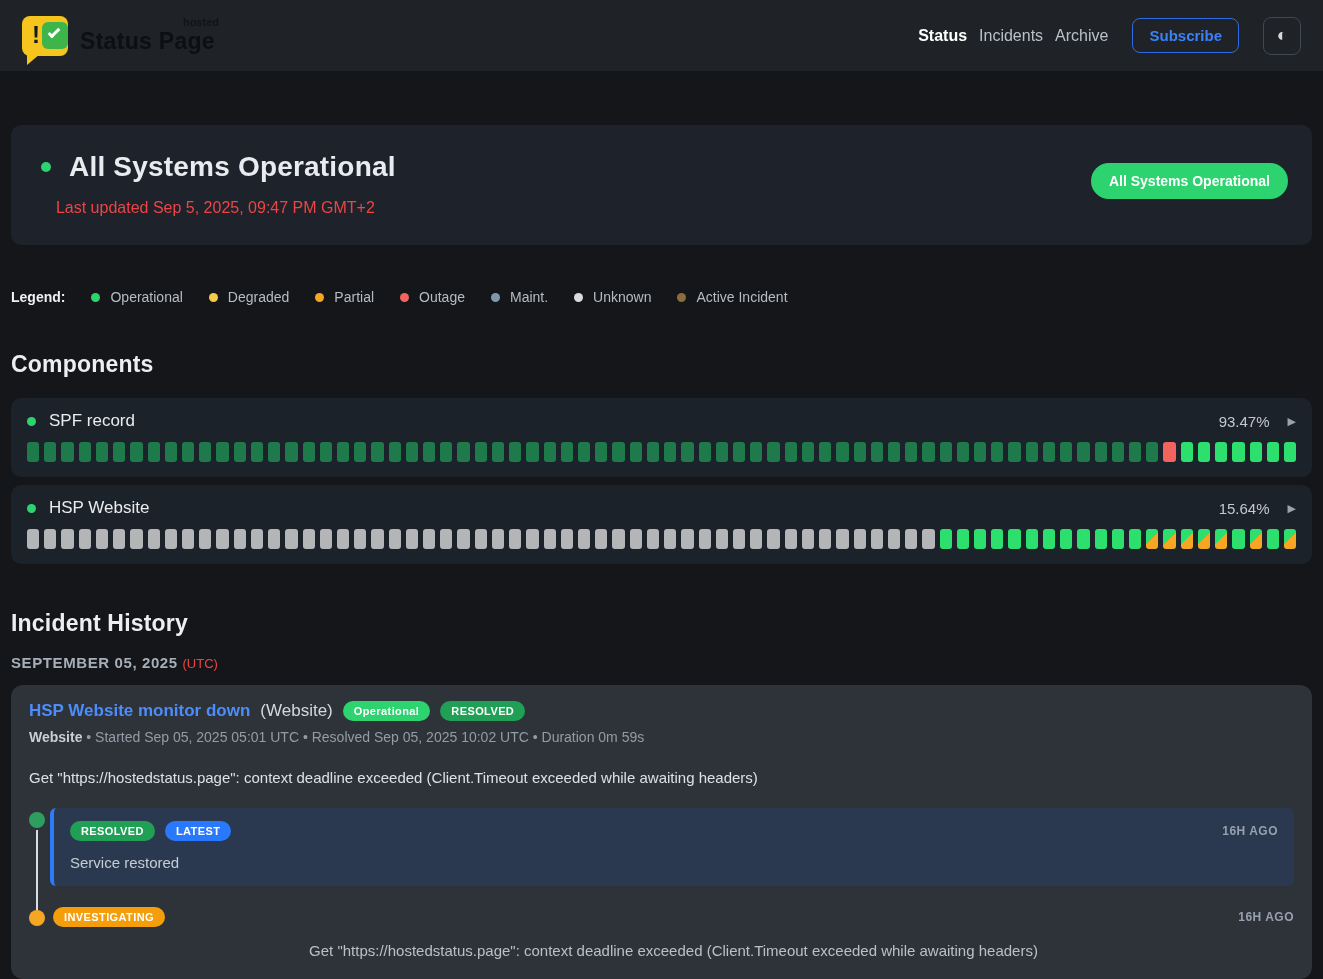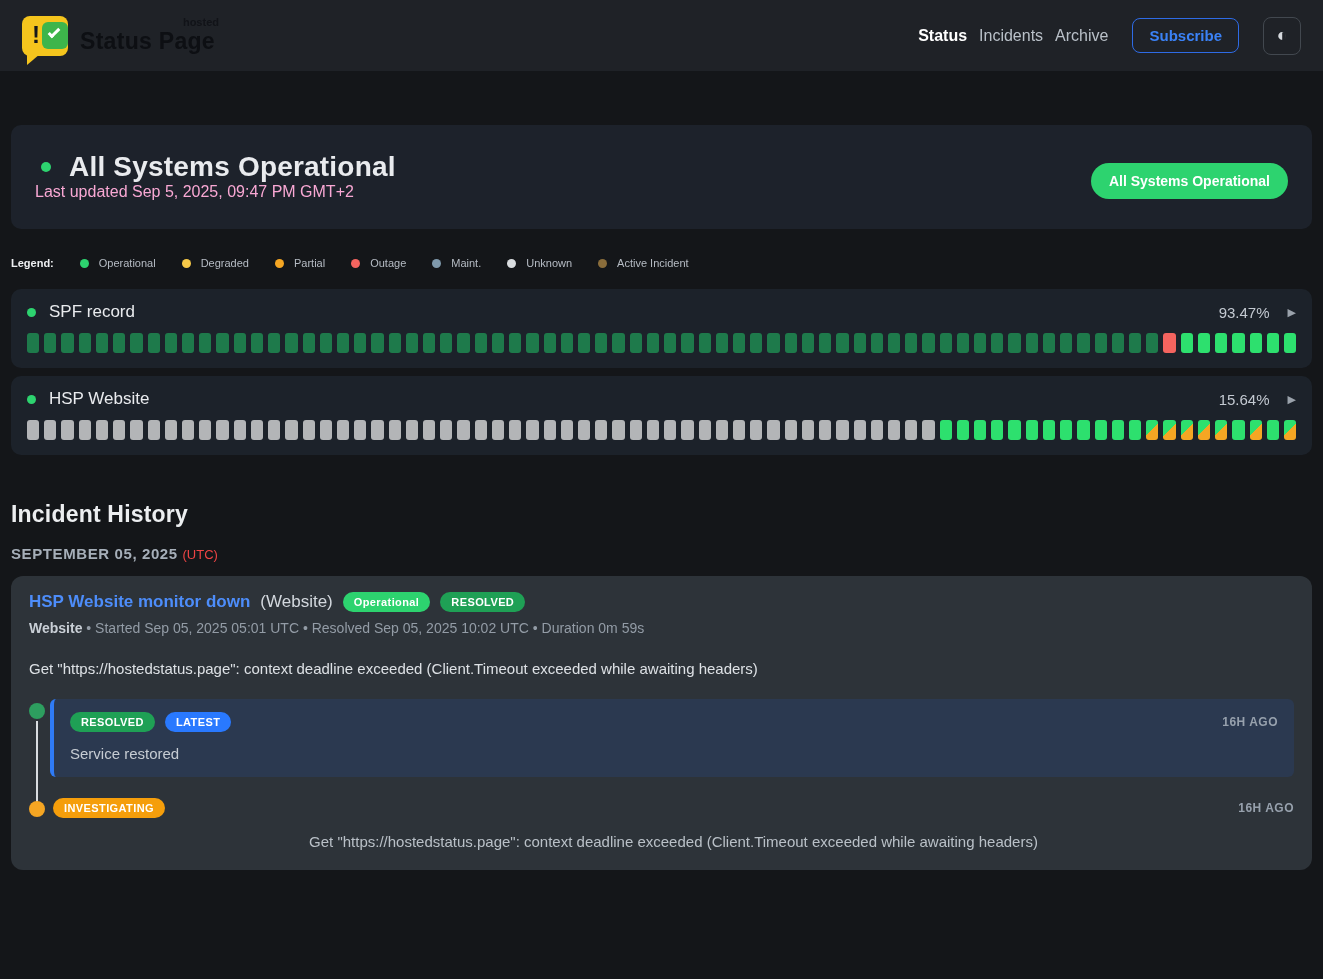--- a/index.html
+++ b/index.html
@@ -31,7 +31,7 @@
   .hero-title-row { display:flex; align-items:center; gap:18px; padding-left:6px; }
   .status-dot { width:10px; height:10px; border-radius:50%; background:#2dd36f; flex:0 0 auto; }
   .hero h1 { font-size:28px; font-weight:600; color:#e9ebee; letter-spacing:.2px; }
-  .hero-updated { font-size:16px; color:#f9a8d4; }
+  .hero-updated { margin-top:16px; font-size:16px; color:#ef4444;text-align:center; }
   .hero-badge { background:#2dd36f; color:#fff; font-size:14px; font-weight:700; padding:10px 18px; border-radius:22px; margin-top:12px; white-space:nowrap; }
 
   

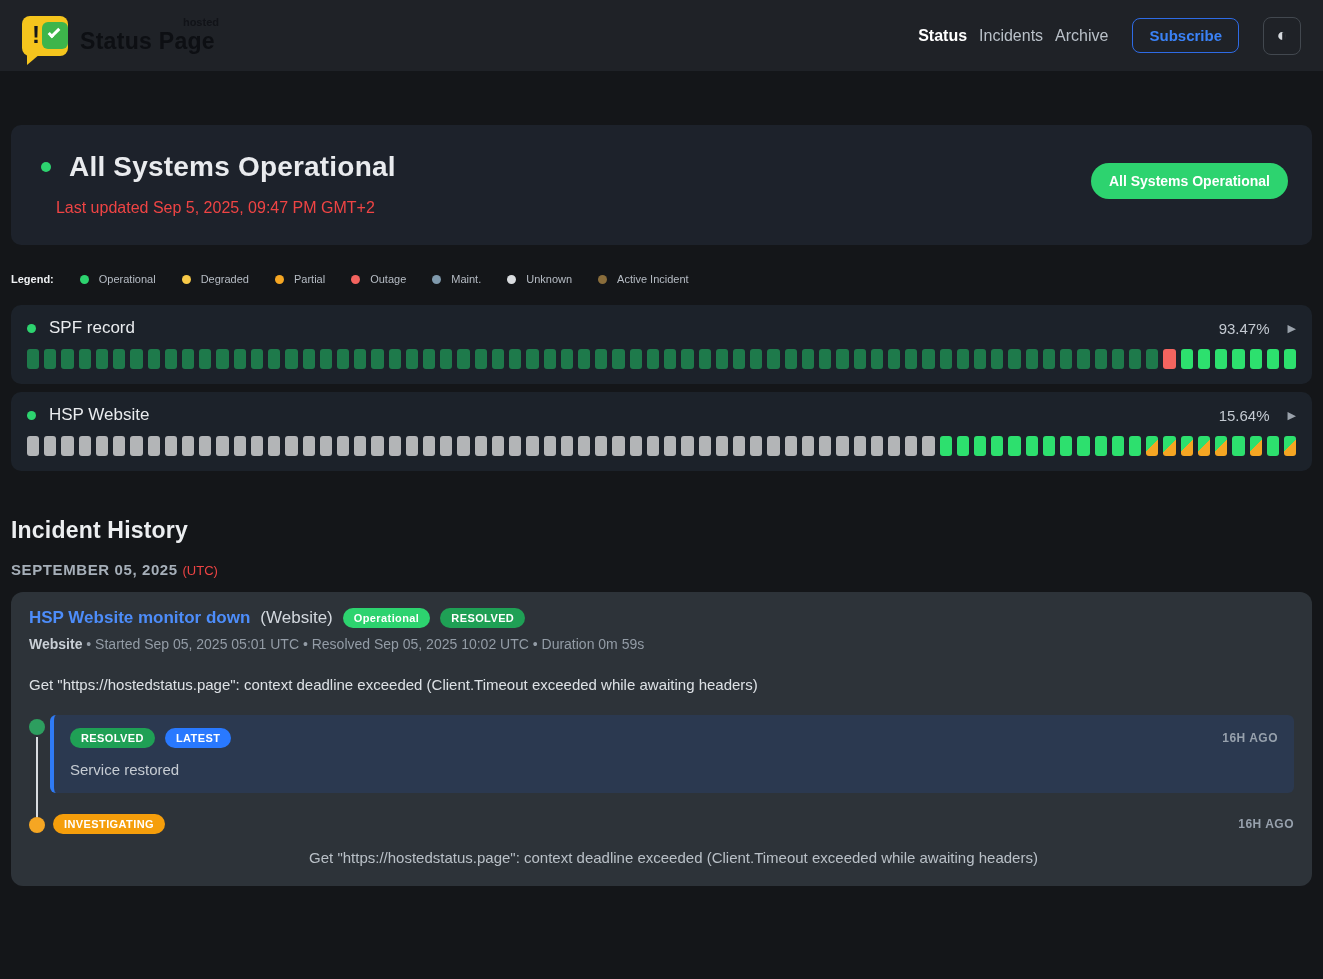--- a/index.html
+++ b/index.html
@@ -35,7 +35,7 @@
   .hero-badge { background:#2dd36f; color:#fff; font-size:14px; font-weight:700; padding:10px 18px; border-radius:22px; margin-top:12px; white-space:nowrap; }
 
   
-  .legend { margin-top:28px; display:flex; align-items:center; gap:26px; font-size:11px; color:#b6bcc4; }
+  .legend { margin-top:44px; display:flex; align-items:center; gap:26px; font-size:14px; color:#b6bcc4; }
   .legend-label { font-weight:700; color:#eef0f2; }
   .legend-item { display:inline-flex; align-items:center; gap:10px; }
   .ldot { width:9px; height:9px; border-radius:50%; display:inline-block; }

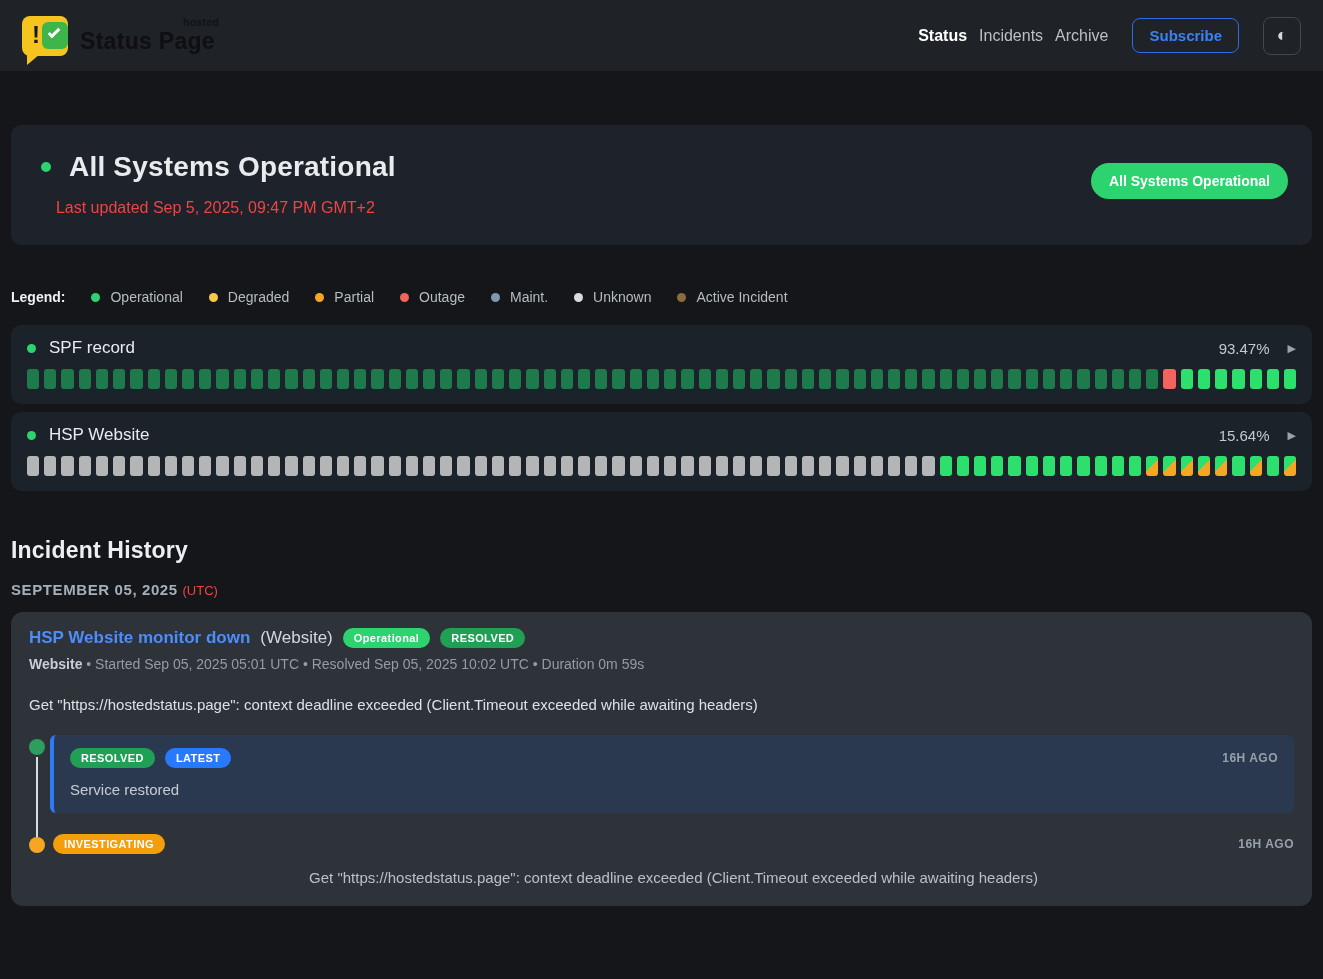--- a/index.html
+++ b/index.html
@@ -148,6 +148,7 @@
         </span></span>
   </div>
 
+  <h2 class="section-heading">Components</h2>
 
   <section class="component-card">
     <div class="comp-head">

